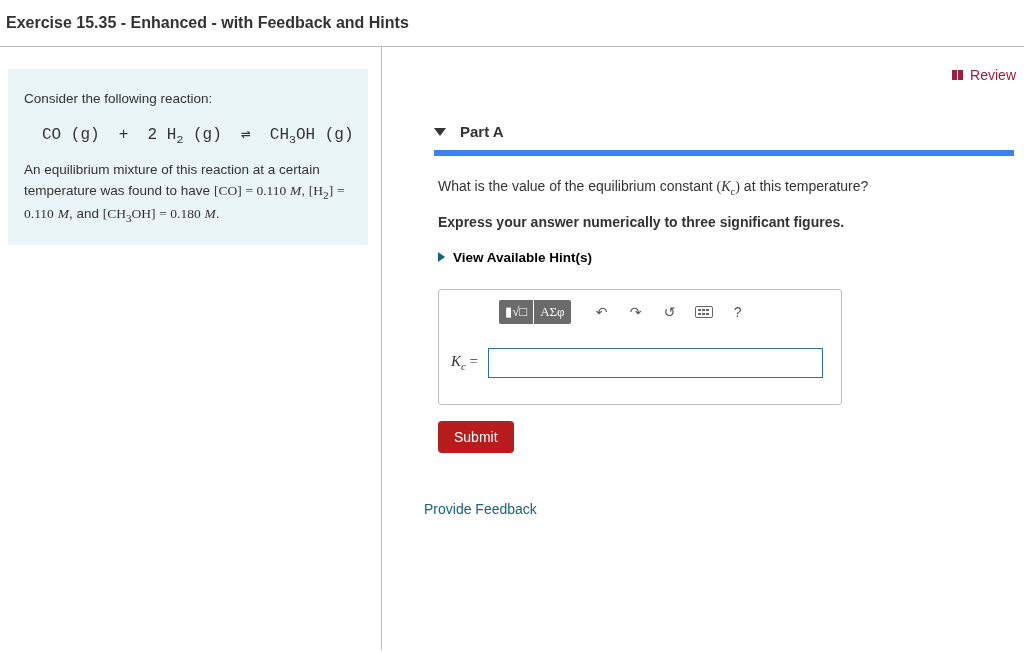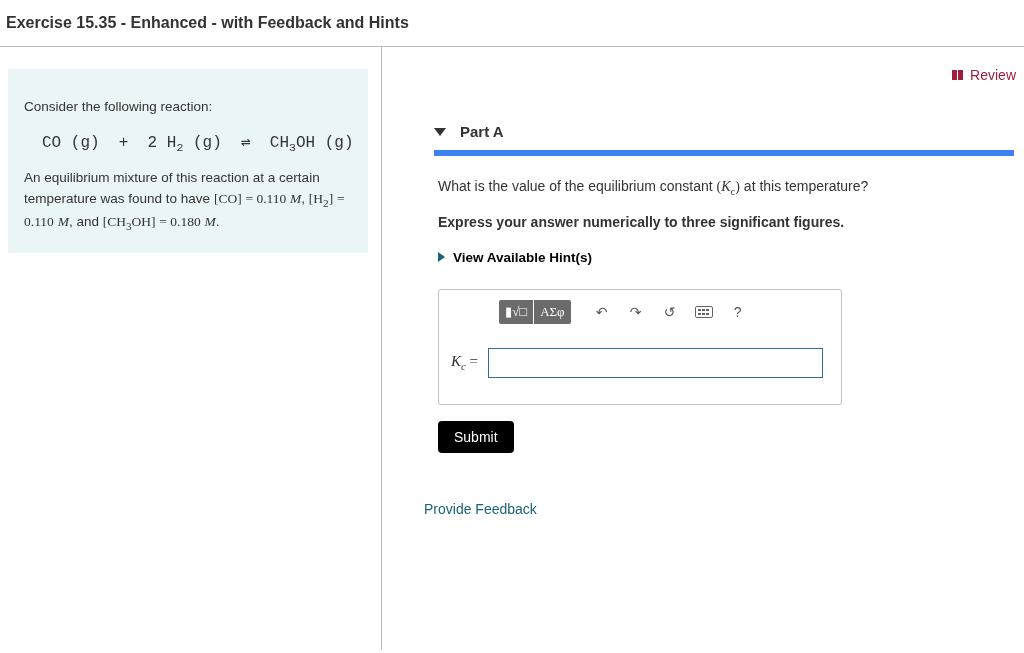--- a/index.html
+++ b/index.html
@@ -49,7 +49,7 @@
   .problem-box .prompt {
     font-size: 13.5px;
     line-height: 1.55;
-    margin-top: 14px;
+    margin-top: 6px;
   }
   .eqn {
     font-family: Liberation Mono, monospace;

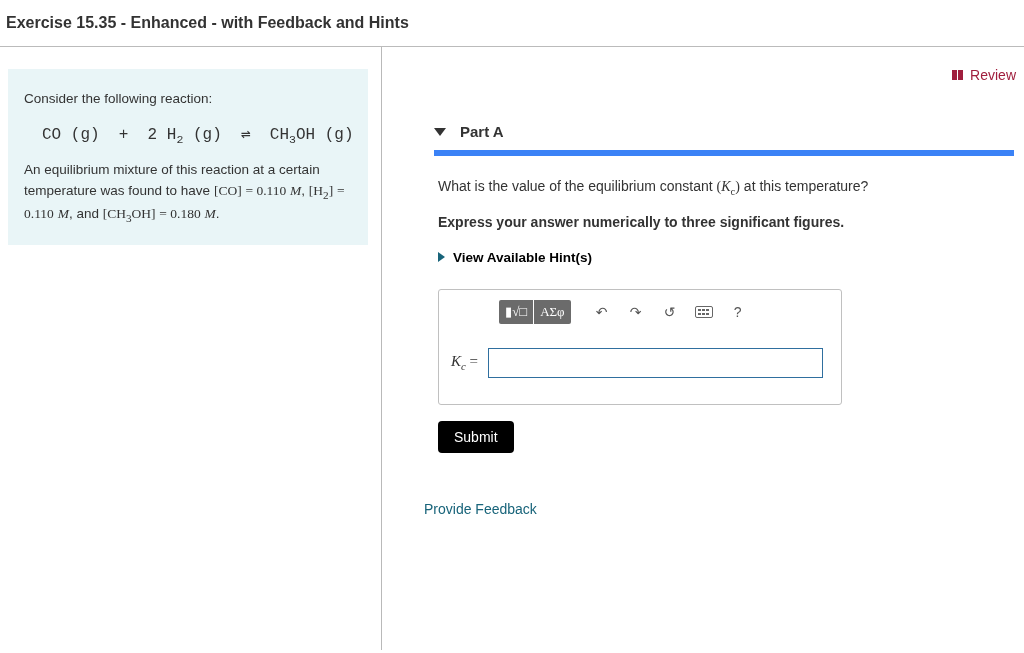--- a/index.html
+++ b/index.html
@@ -204,7 +204,7 @@
 
   .submit-btn {
     margin-top: 16px;
-    background: #000000;
+    background: #b91c1c;
     color: #fff;
     border: none;
     border-radius: 4px;

